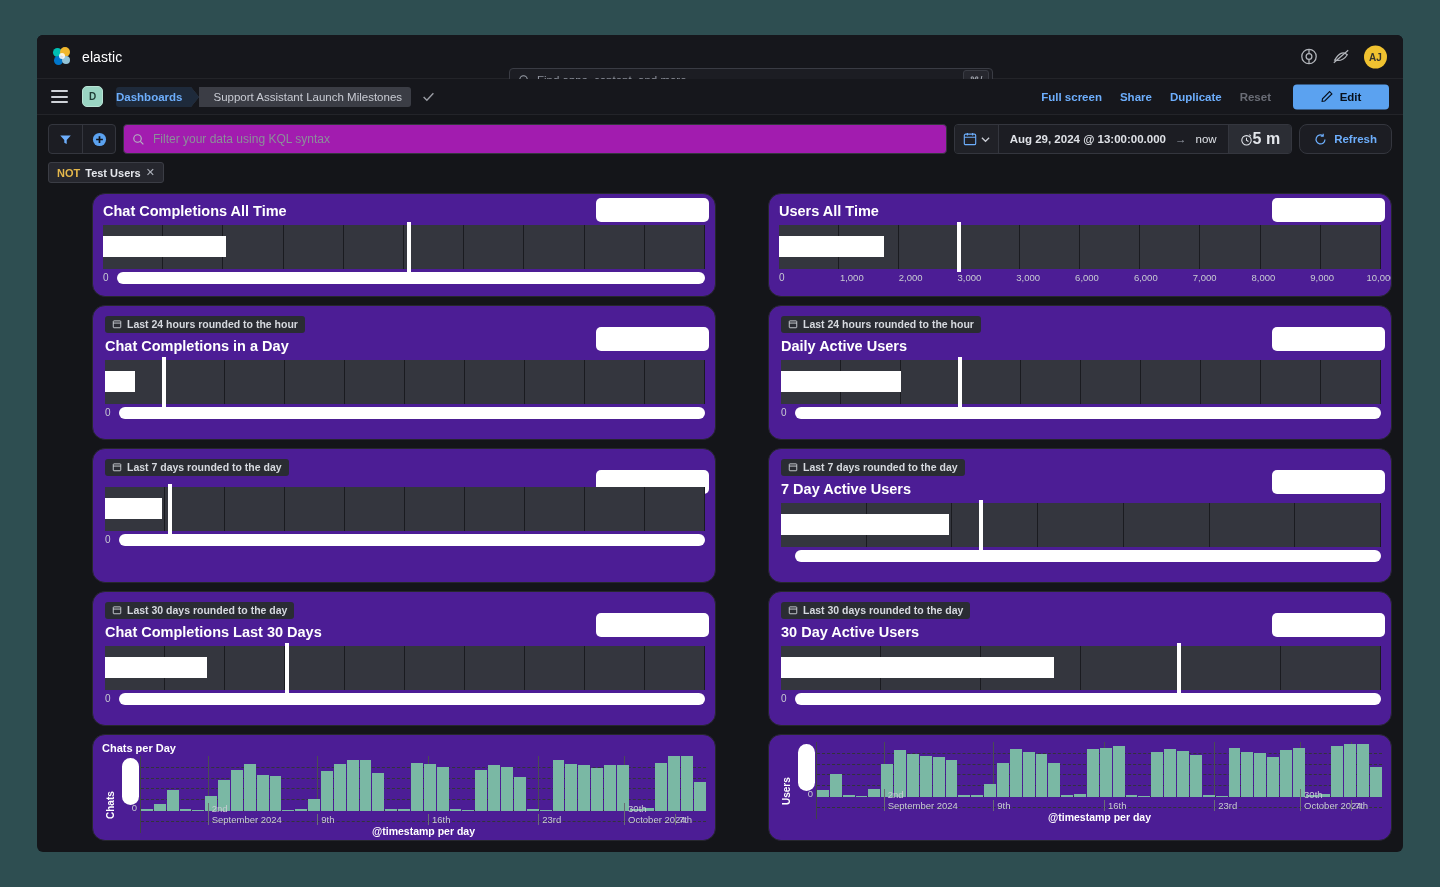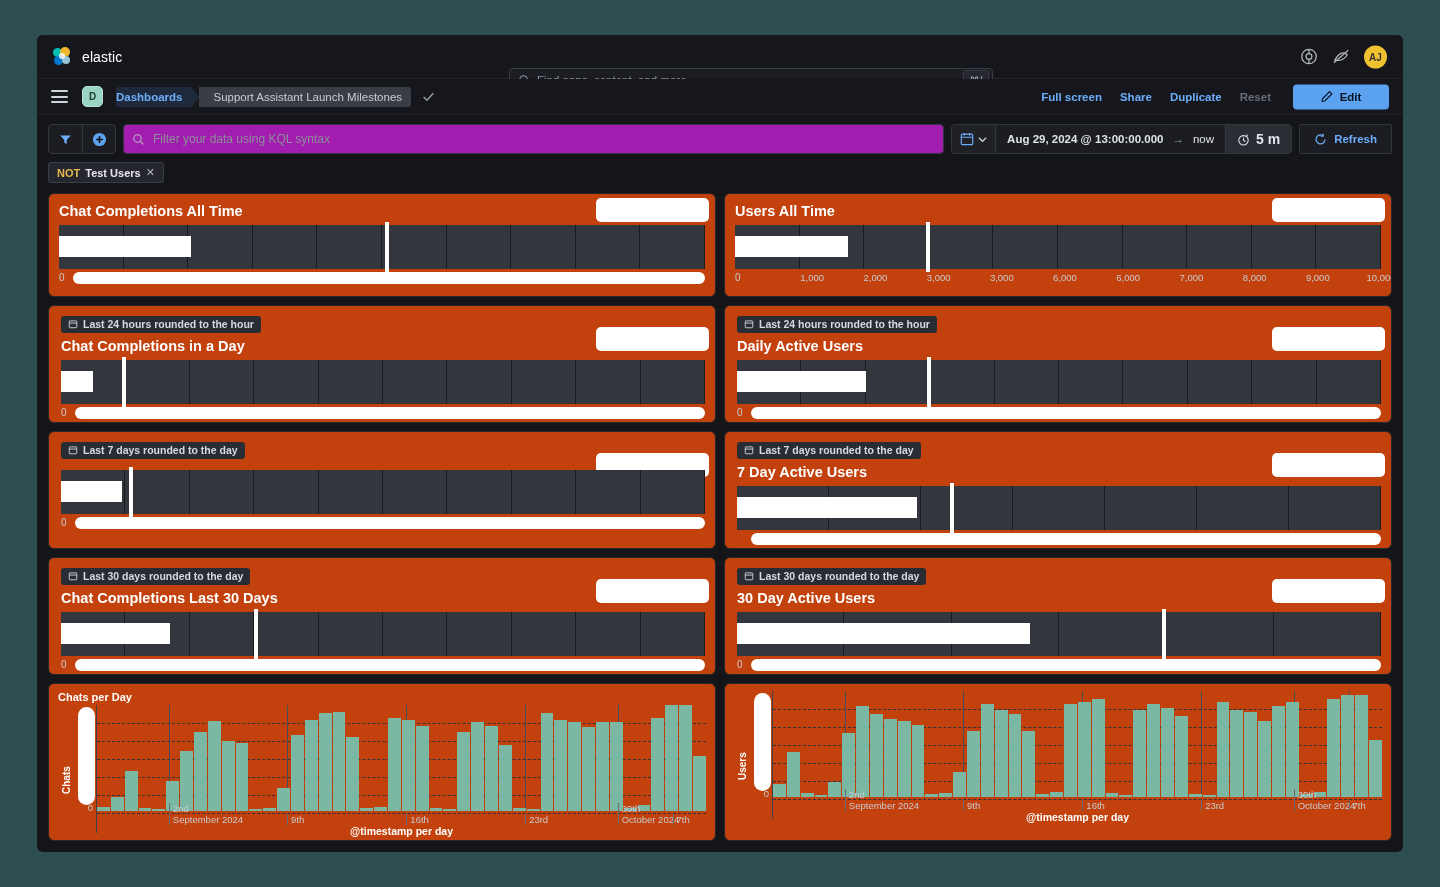--- a/index.html
+++ b/index.html
@@ -172,9 +172,9 @@
   .dp-range .arw { color: #9aa0ab; font-weight: normal; }
   .dp-range .nowtxt { color: #dfe2e7; font-weight: normal; }
   .dp-int {
-    display:flex; align-items:center; gap:6px;
+    display:flex; align-items:center; 
     padding: 0 11px; height: 100%; cursor: pointer;
-    background: #2b2d34; color: #e3e6eb; font-size: 14px; font-weight: bold;
+    background: #2b2d34; color: #e3e6eb; font-size: 16px; font-weight: bold;
     border-left: 1px solid #34363e;
   }
   .btn-refresh {

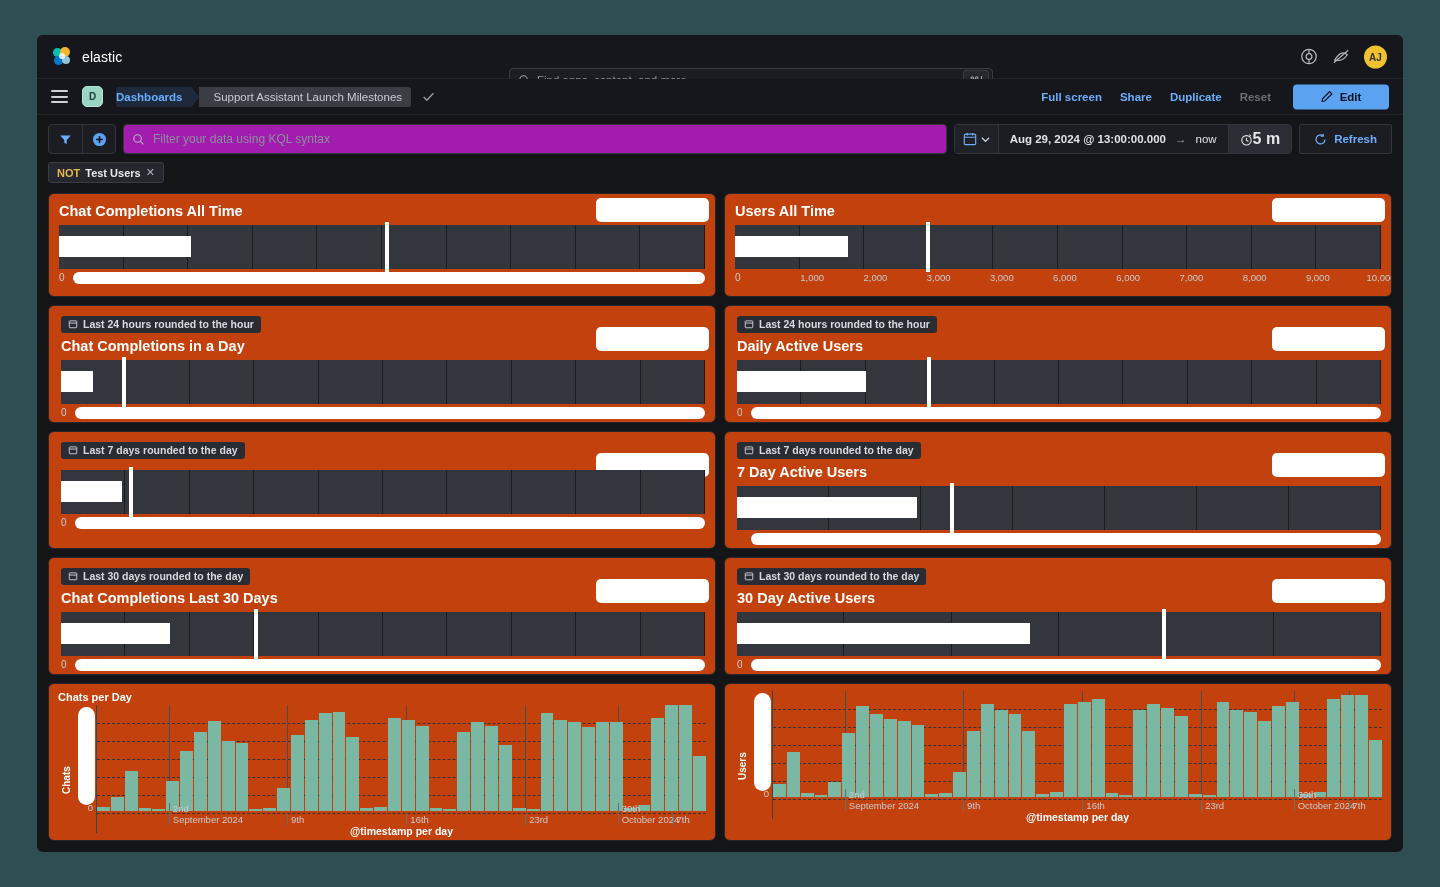--- a/index.html
+++ b/index.html
@@ -179,7 +179,7 @@
   }
   .btn-refresh {
     height: 30px; background: #1c1d23; border: 1px solid #34363e;
-    border-radius: 2px; color: #6daefc; font-size: 11.5px; font-weight: bold;
+    border-radius: 8px; color: #6daefc; font-size: 11.5px; font-weight: bold;
     display:flex; align-items:center; gap: 7px; padding: 0 14px; cursor: pointer;
   }
   .filters { padding: 8px 11px 0 11px; display:flex; gap:6px; }

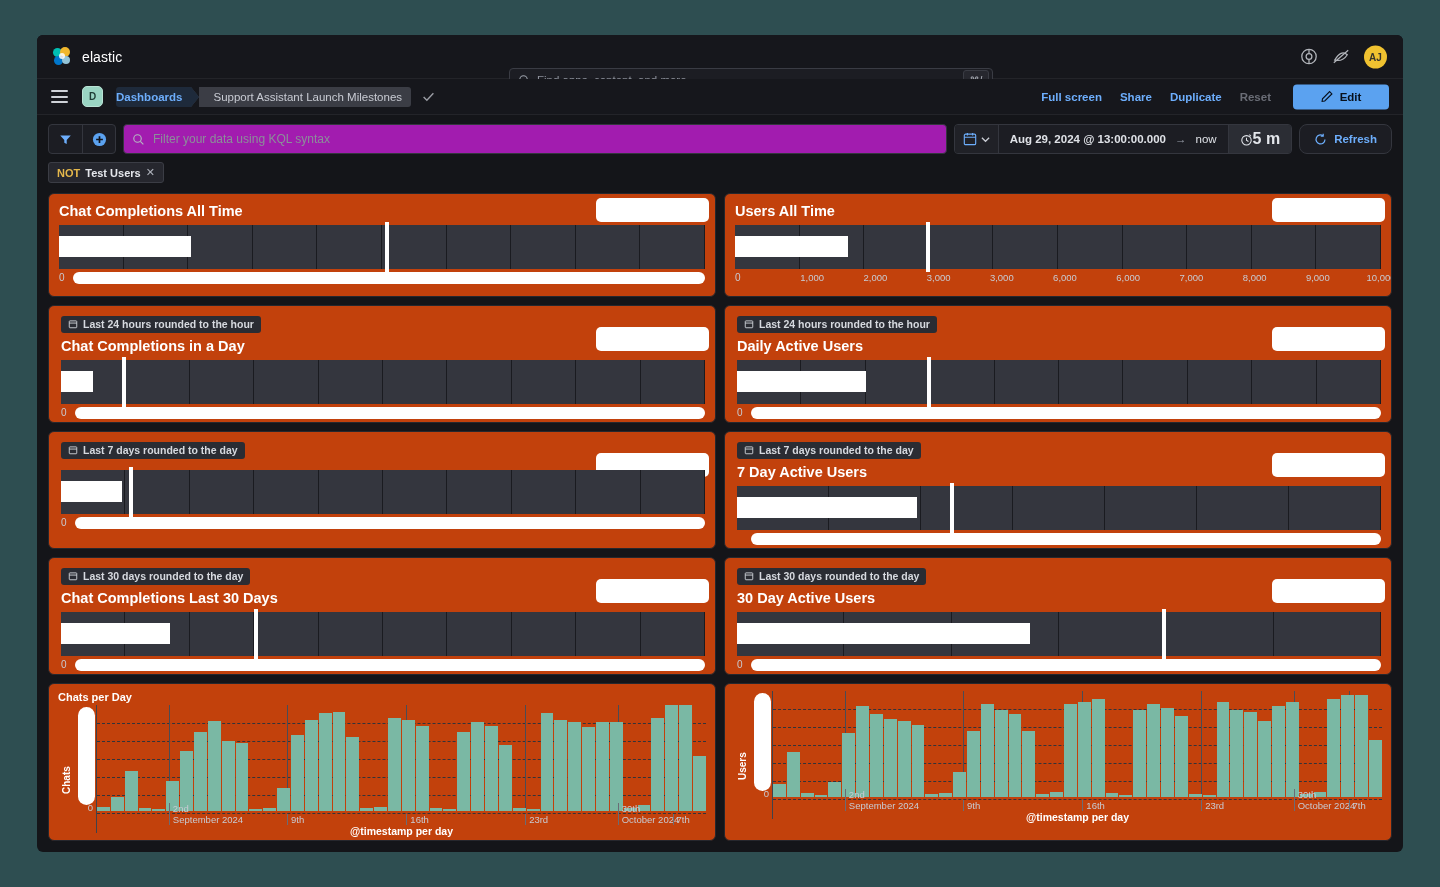--- a/index.html
+++ b/index.html
@@ -200,10 +200,10 @@
   }
   .grow { display: flex; gap: 8px; }
   .panel {
-    flex: 1; background: #c2410c;
-    border: 1px solid #26272d; border-radius: 6px;
+    flex: 1; background: #4c1d95;
+    border: 1px solid #26272d; border-radius: 13px;
     padding: 9px 10px 7px 10px;
-    position: relative; overflow: hidden;
+    position: relative; overflow: hidden; margin-left: 44px;
   }
   .r1 .panel { height: 104px; }
   .r2 .panel, .r3 .panel, .r4 .panel { height: 118px; padding-left: 12px; }

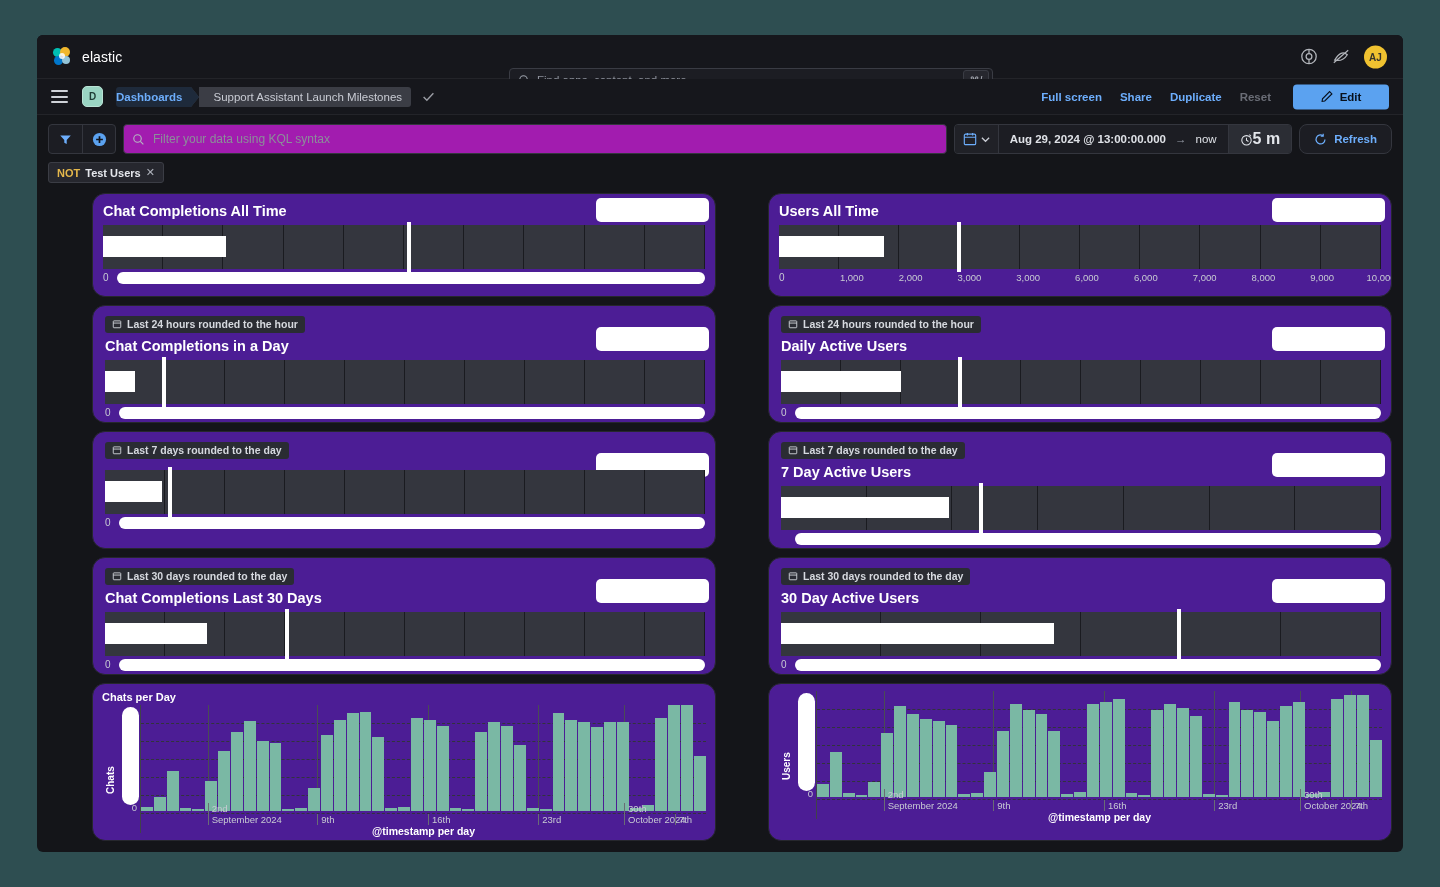--- a/index.html
+++ b/index.html
@@ -206,7 +206,7 @@
     position: relative; overflow: hidden; margin-left: 44px;
   }
   .r1 .panel { height: 104px; }
-  .r2 .panel, .r3 .panel, .r4 .panel { height: 118px; padding-left: 12px; }
+  .r2 .panel, .r3 .panel, .r4 .panel { height: 135px; padding-left: 12px; }
   .r5 { flex: 1; min-height: 0; }
   .r5 .panel { height: 100%; padding: 7px 9px 5px 9px; }
 

